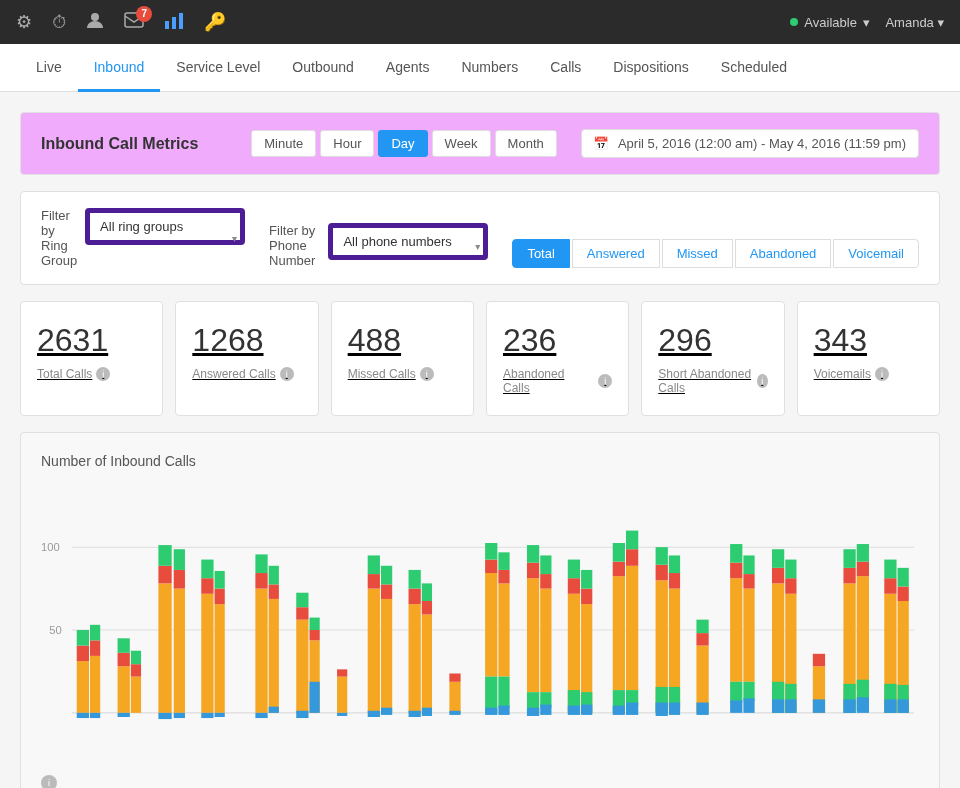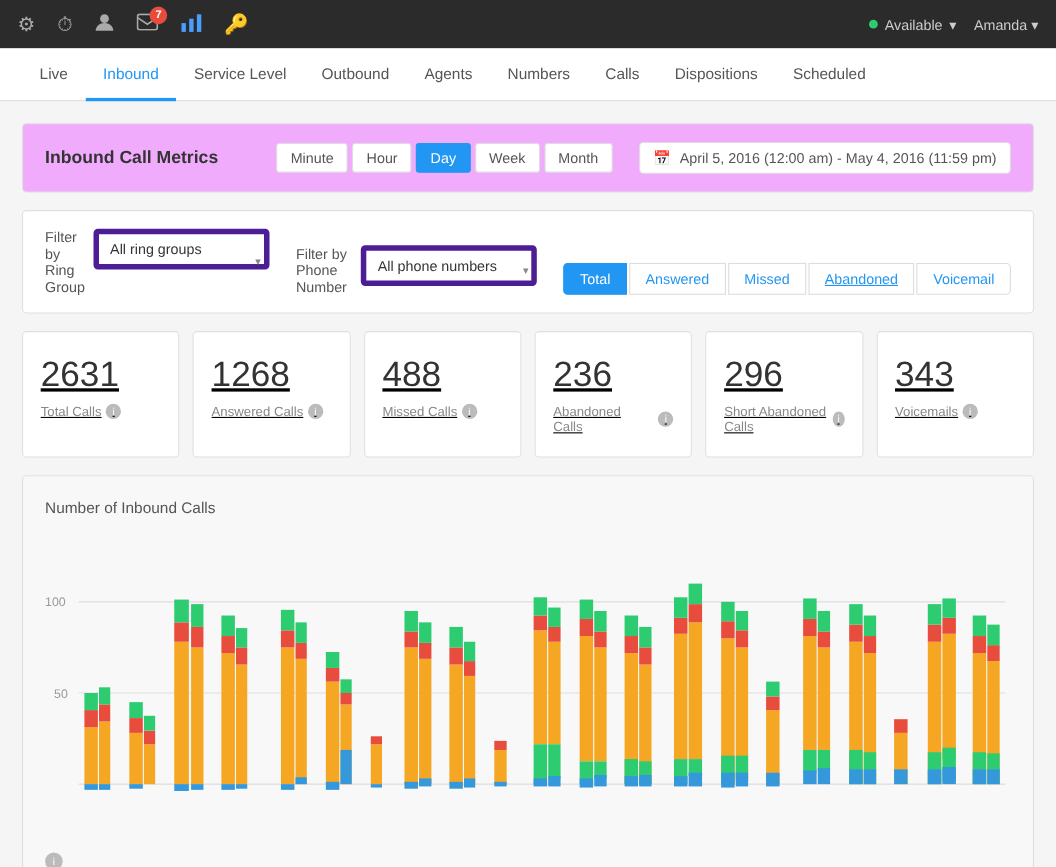--- a/index.html
+++ b/index.html
@@ -303,7 +303,7 @@
       <button class="view-btn active">Total</button>
       <button class="view-btn" style="color:#2196f3;">Answered</button>
       <button class="view-btn" style="color:#2196f3;">Missed</button>
-      <button class="view-btn" style="color:#2196f3;text-decoration:underline;">Abandoned</button>
+      <button class="view-btn" style="color:#2196f3;">Abandoned</button>
       <button class="view-btn" style="color:#2196f3;">Voicemail</button>
     </div>
   </div>

